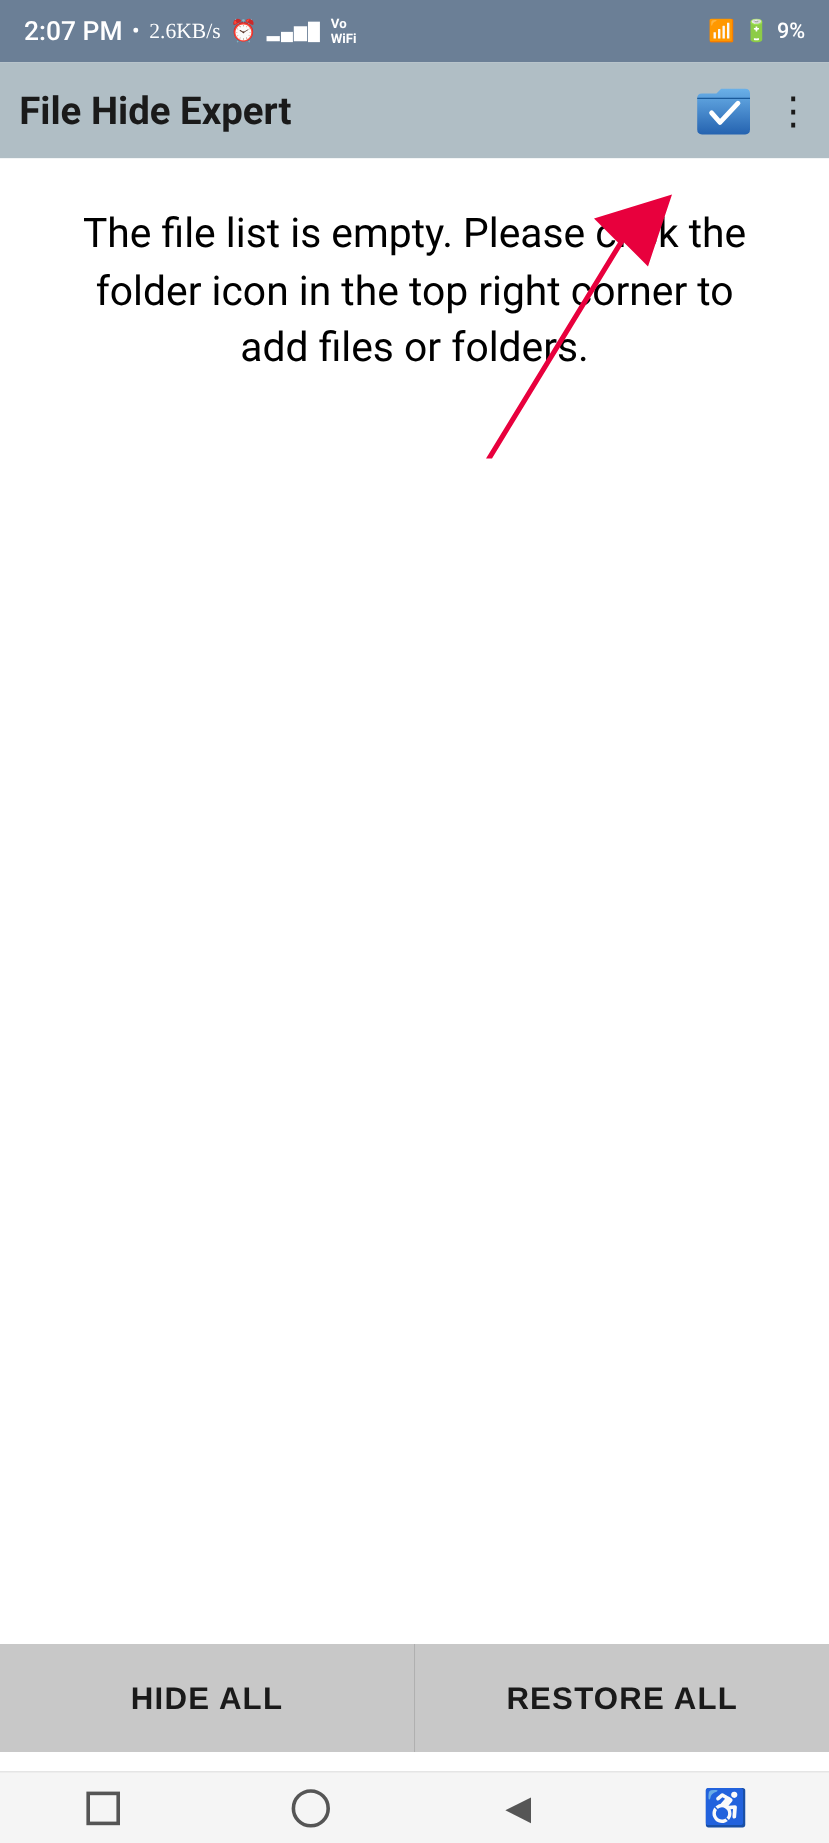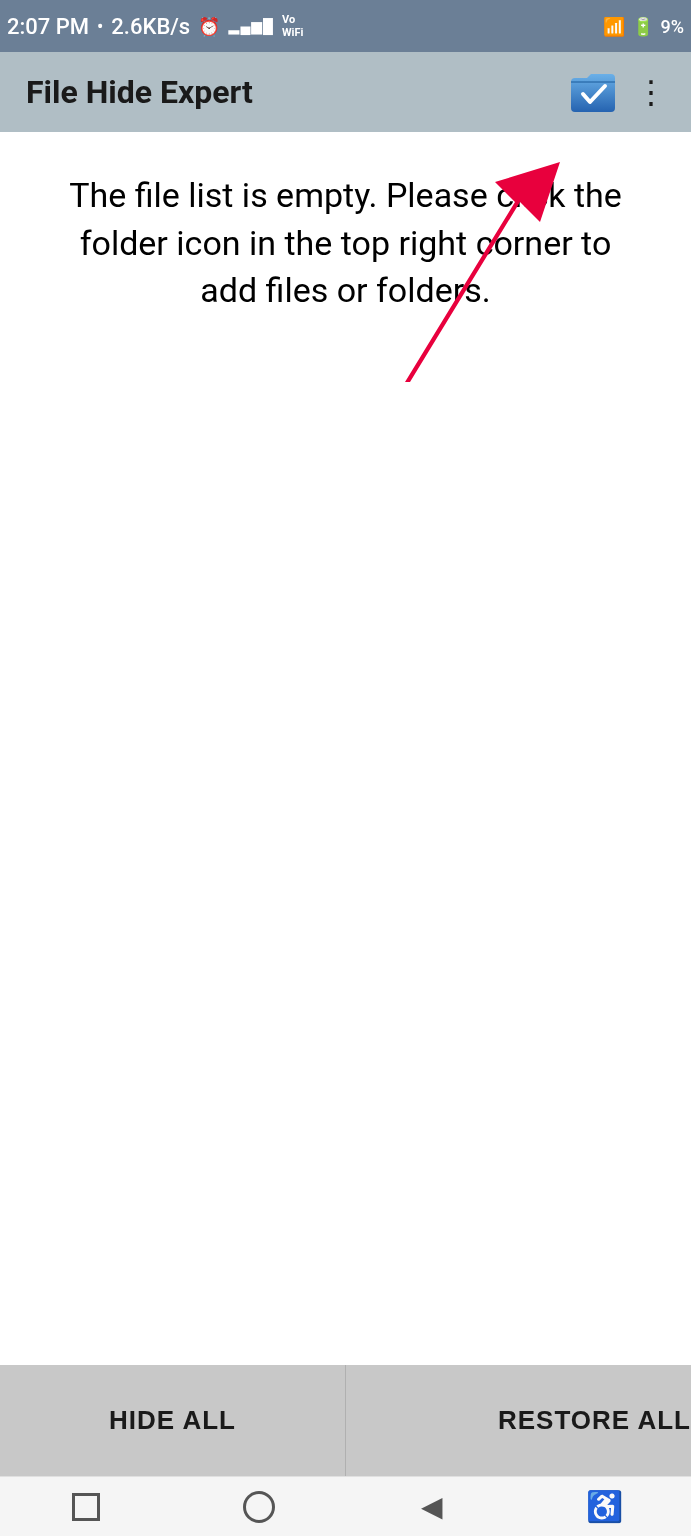--- a/index.html
+++ b/index.html
@@ -25,7 +25,7 @@
       display: flex;
       align-items: center;
       justify-content: space-between;
-      padding: 0 7px;
+      padding: 0 20px;
       color: #ffffff;
       font-size: 22px;
       font-weight: 500;

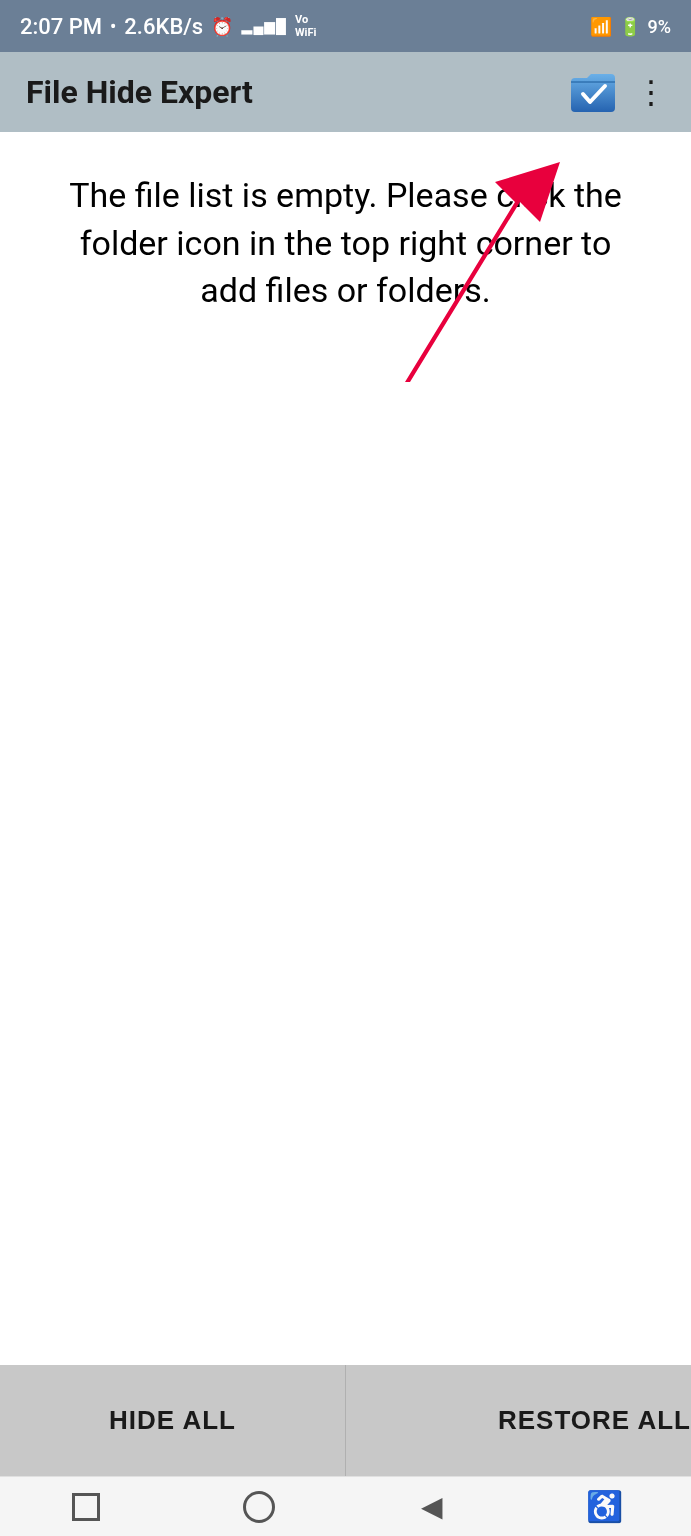--- a/index.html
+++ b/index.html
@@ -47,7 +47,8 @@
     }
 
     .status-speed {
-      font-size: 22px;
+      font-size: 18px;
+      font-family: Liberation Serif, serif;
     }
 
     .status-right {

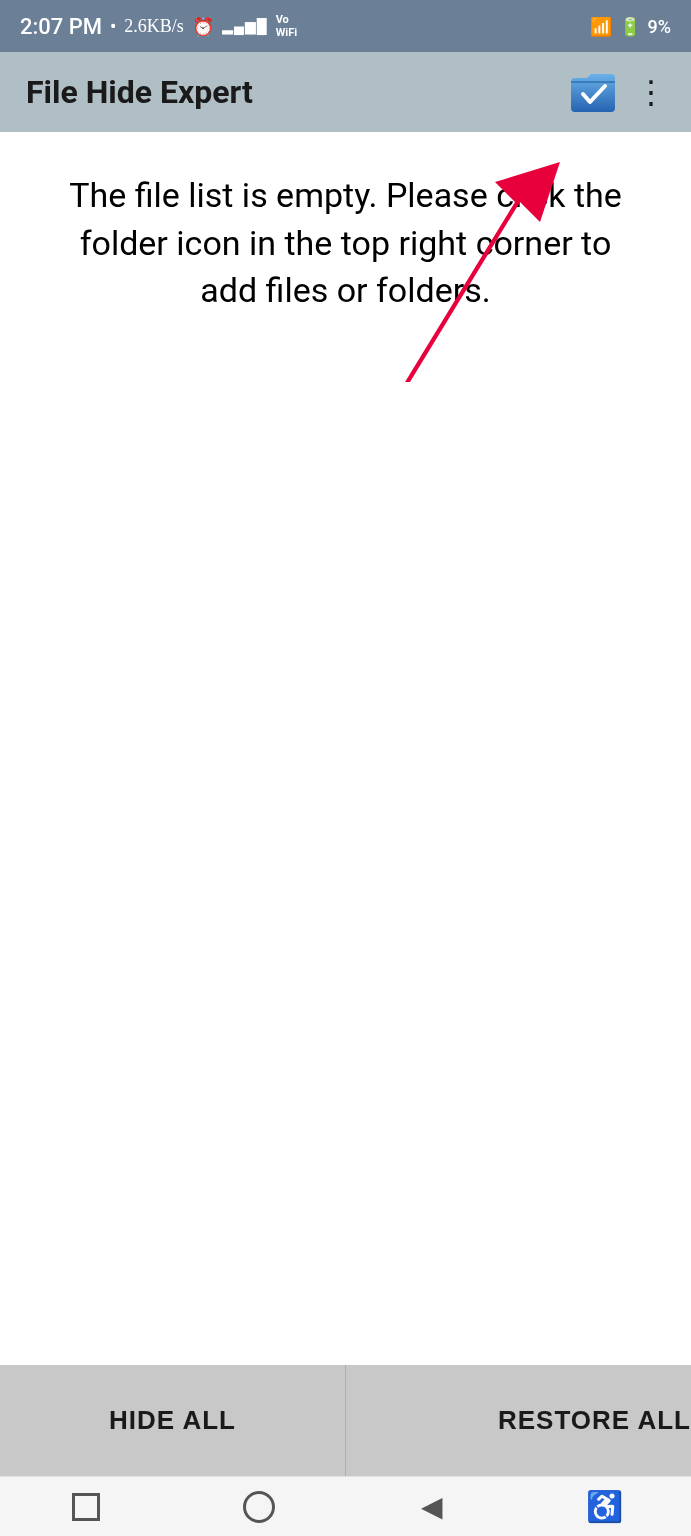--- a/index.html
+++ b/index.html
@@ -66,7 +66,7 @@
       display: flex;
       align-items: center;
       justify-content: space-between;
-      padding: 0 26px;
+      padding: 0 16px;
     }
 
     .app-title {

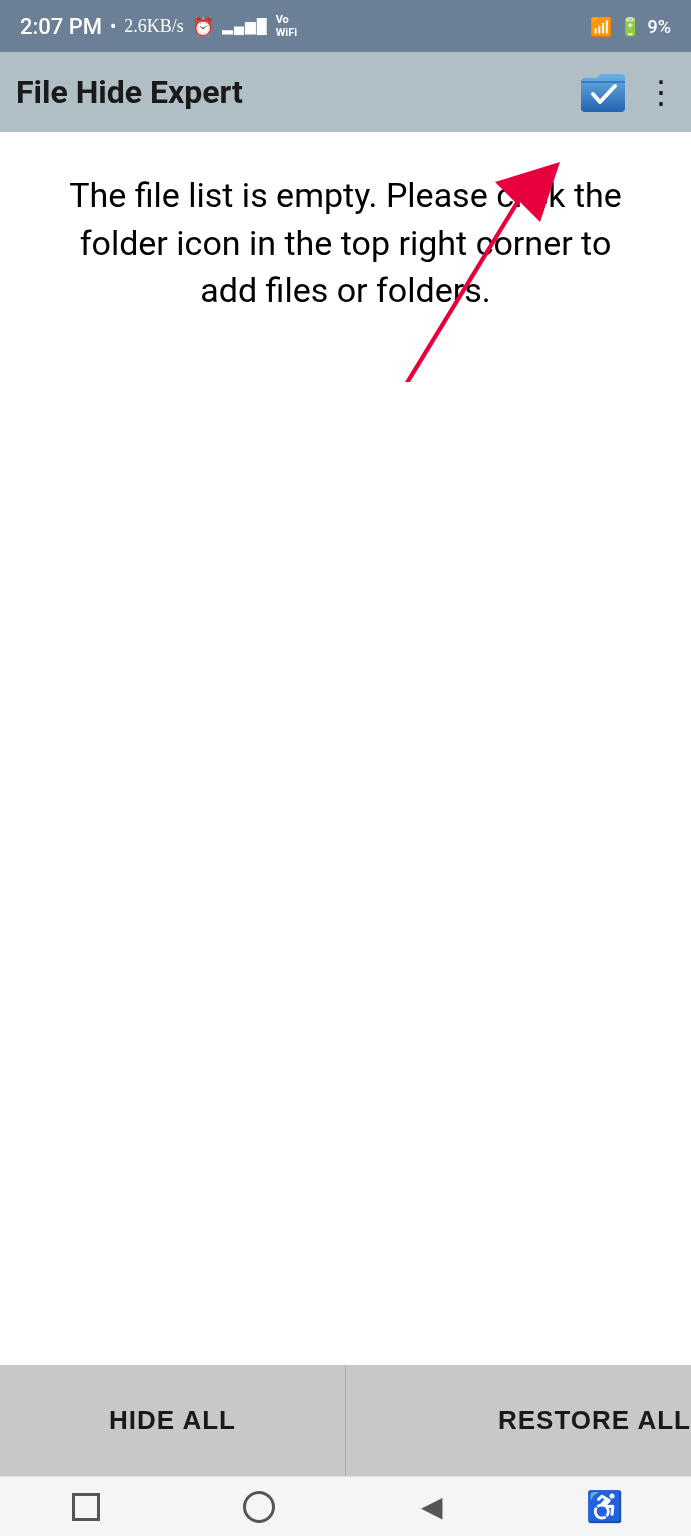--- a/index.html
+++ b/index.html
@@ -142,10 +142,10 @@
     
     .bottom-buttons {
       position: absolute;
-      bottom: 60px;
+      bottom: 76px;
       left: 0;
       width: 100%;
-      height: 111px;
+      height: 90px;
       background: #d0d0d0;
       display: flex;
       flex-direction: row;

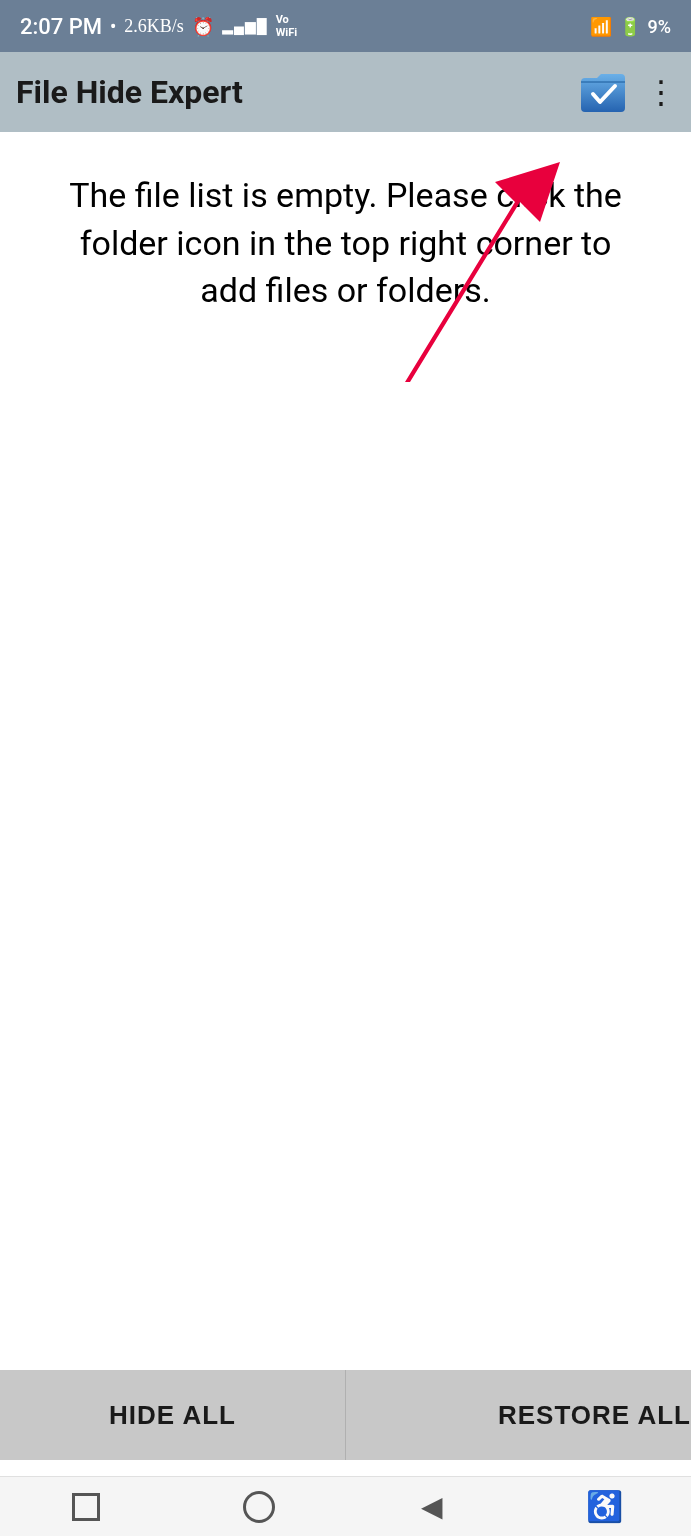--- a/index.html
+++ b/index.html
@@ -174,7 +174,6 @@
       color: #1a1a1a;
       cursor: pointer;
       letter-spacing: 1px;
-      text-align: right;
     }
 
     

